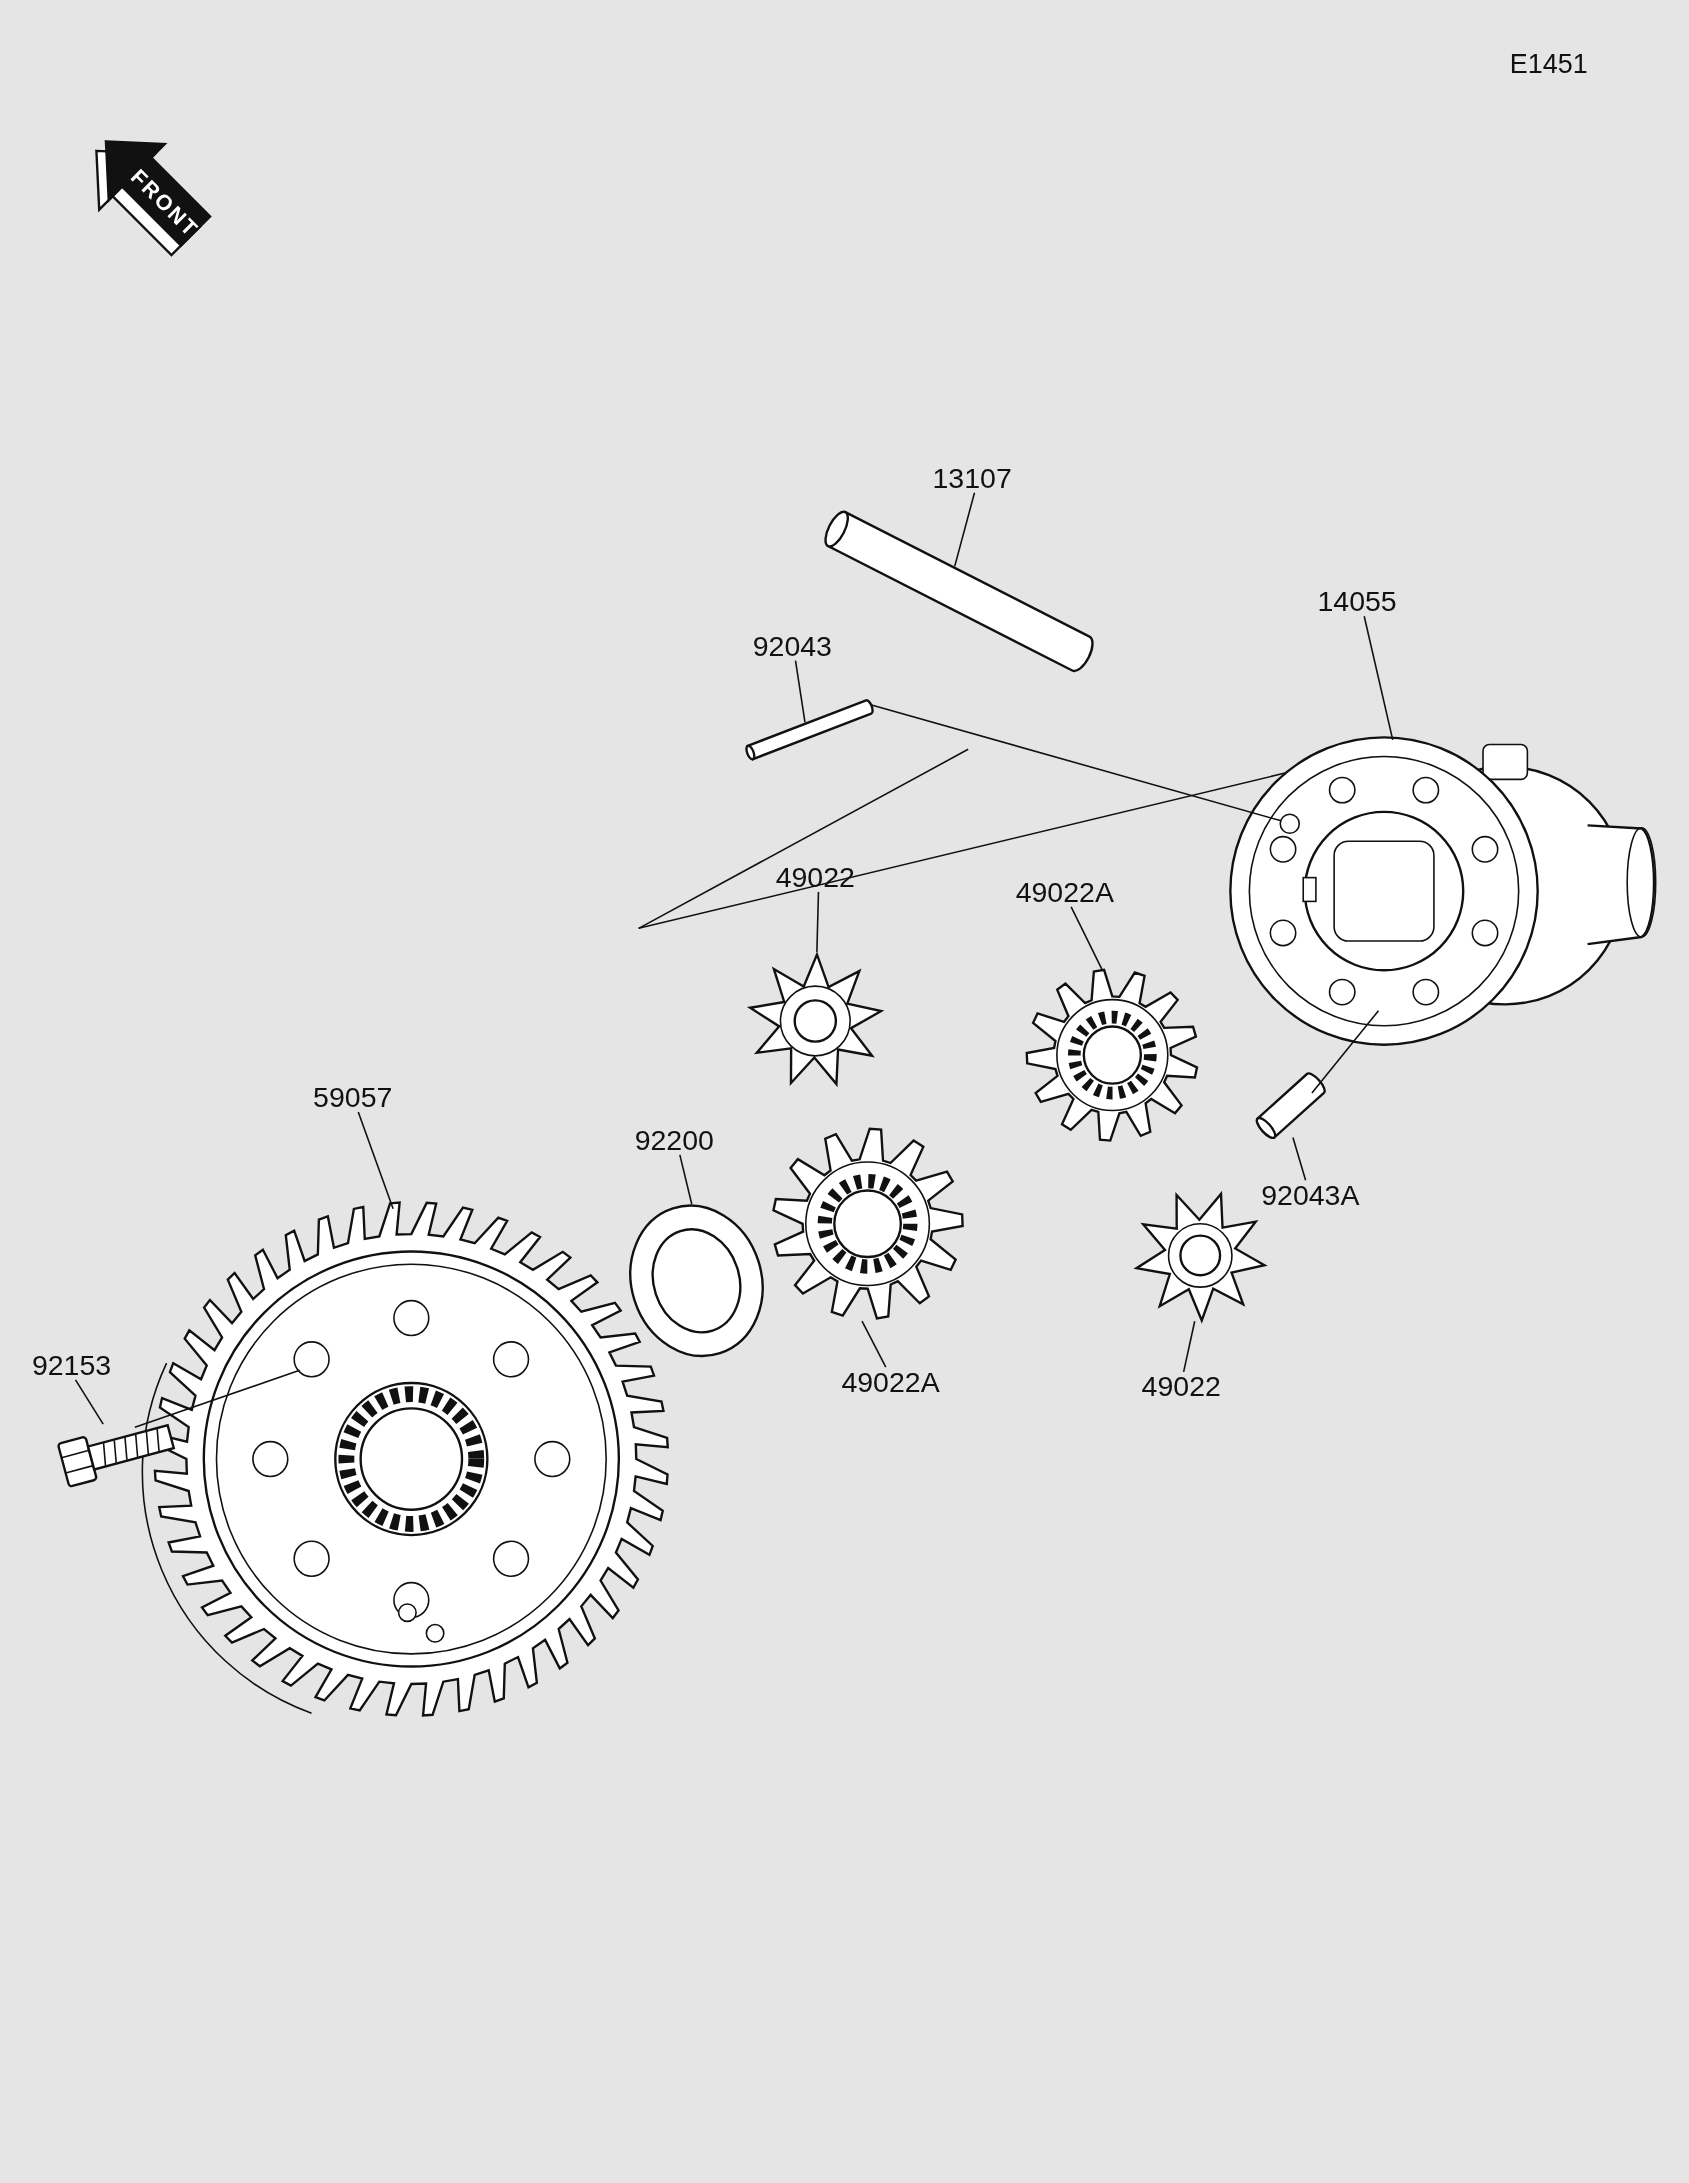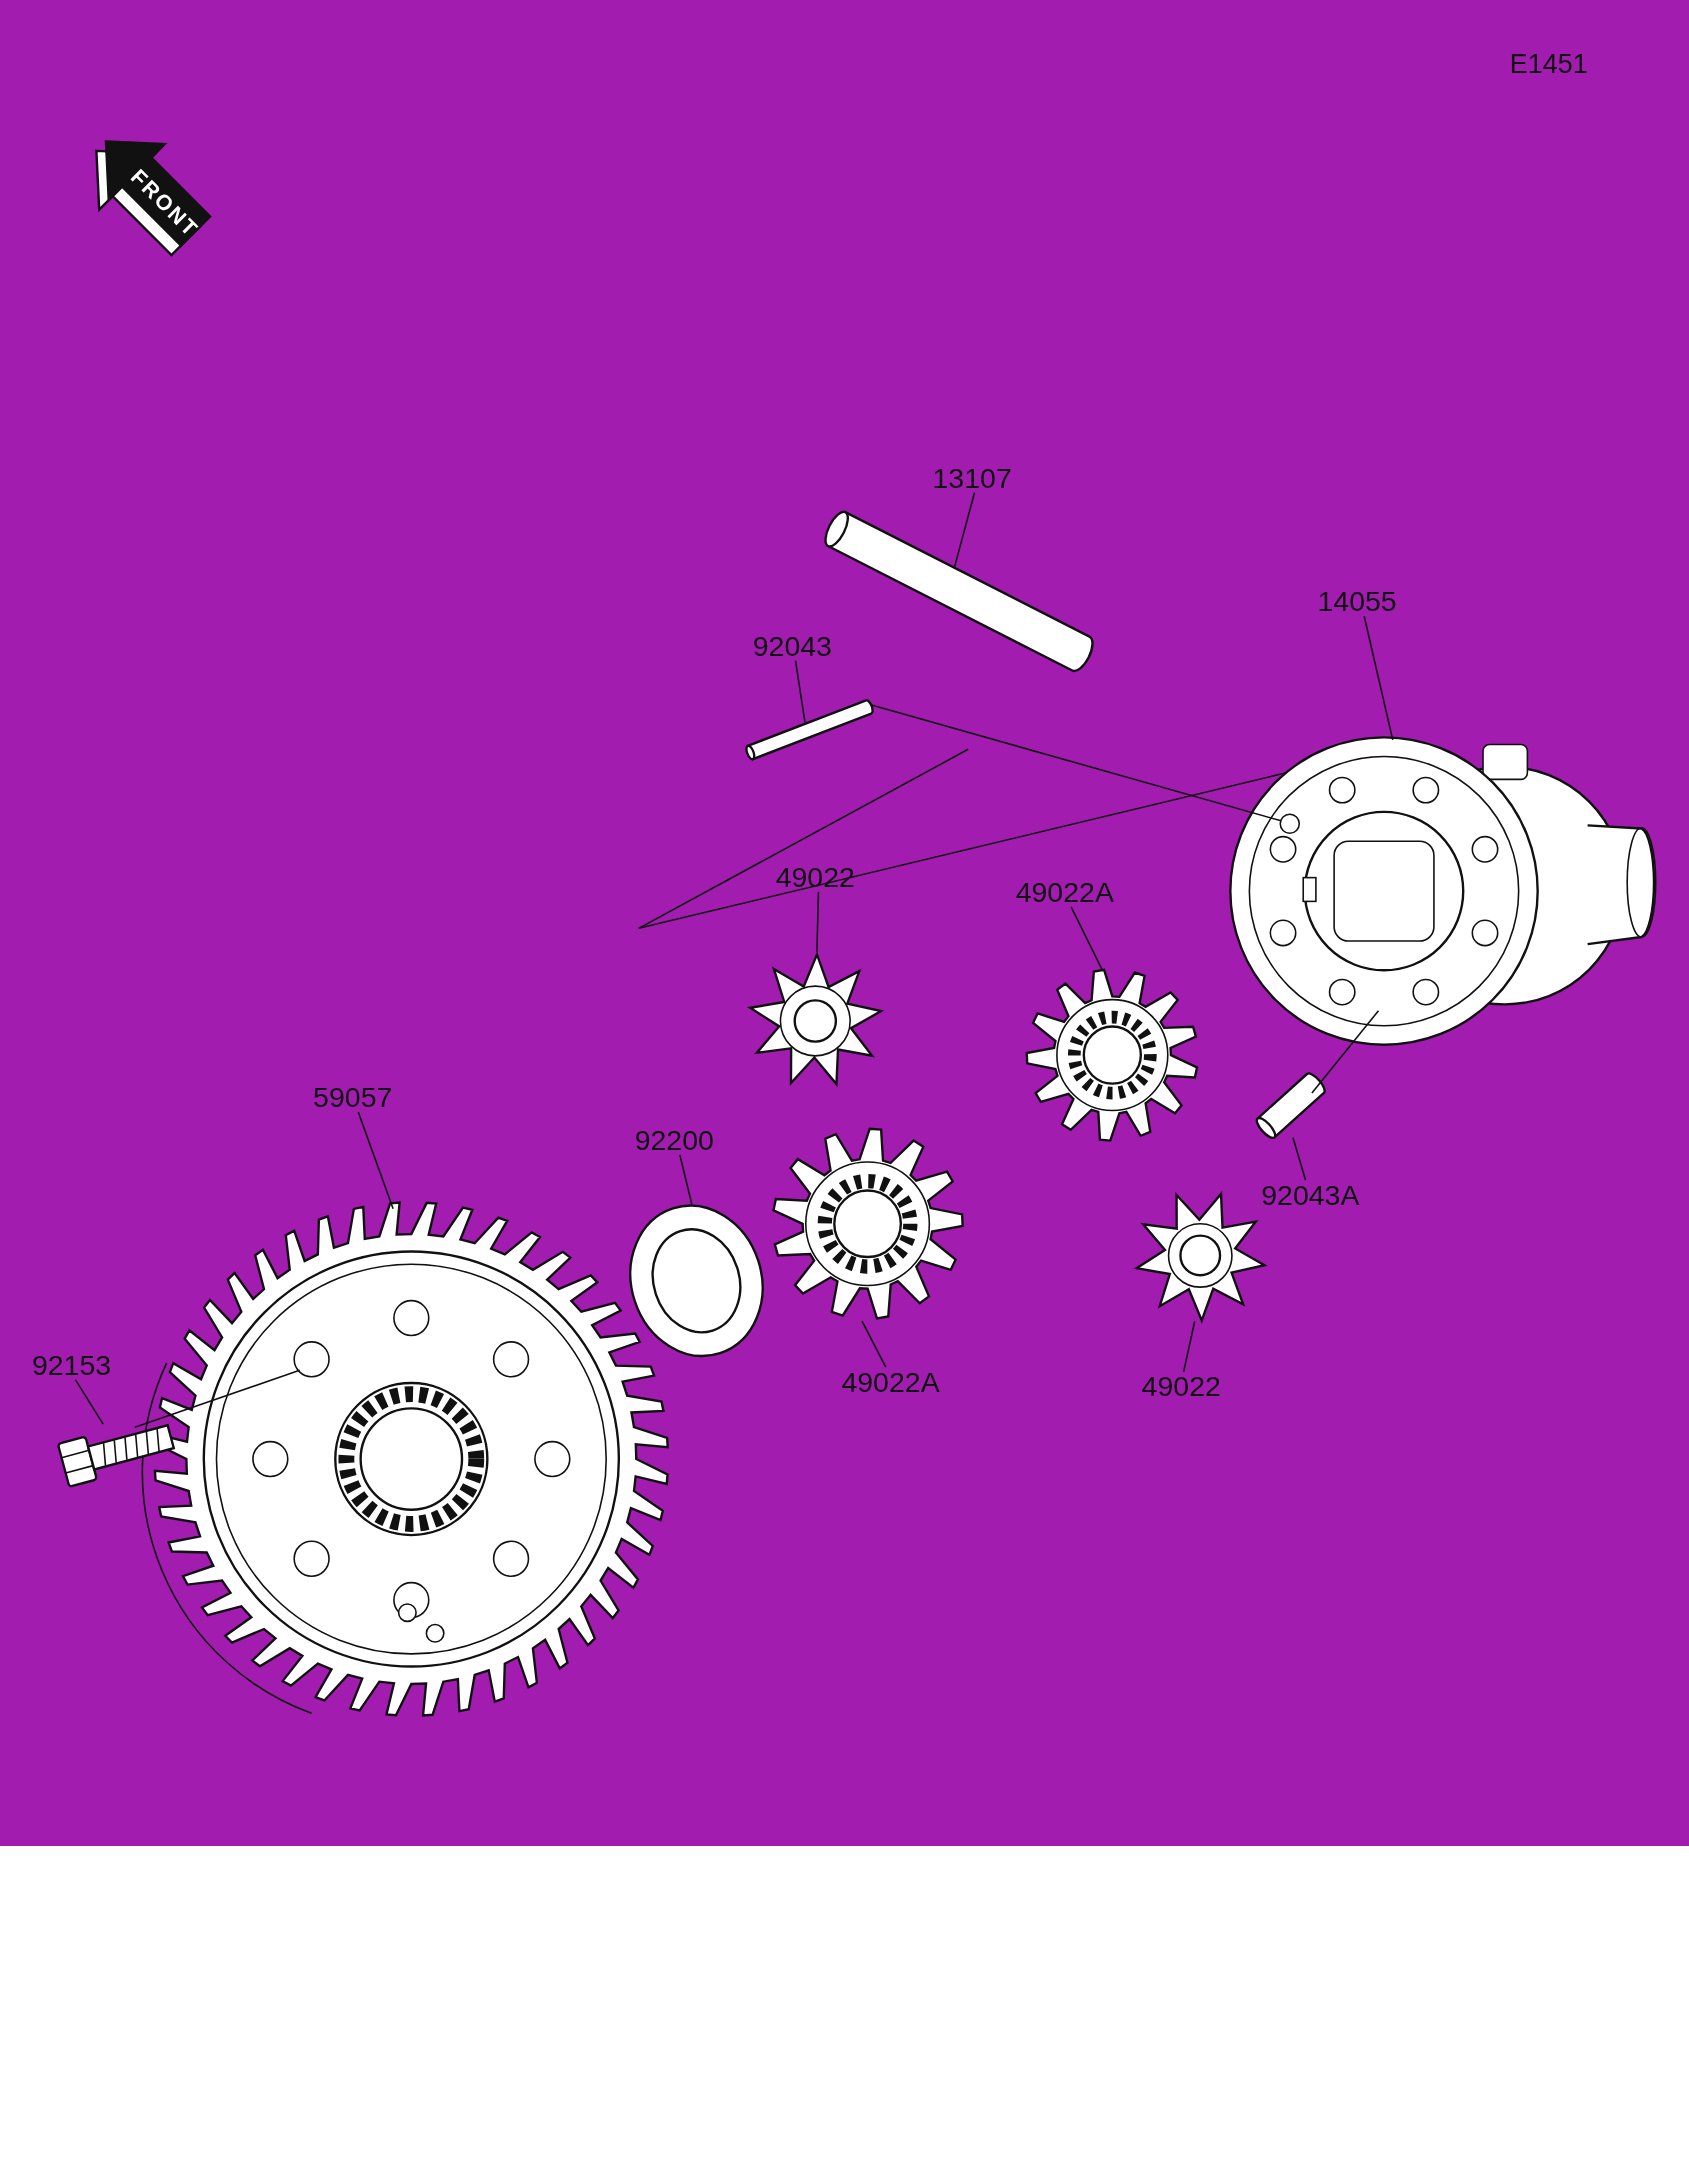--- a/index.html
+++ b/index.html
@@ -3,7 +3,7 @@
 <meta charset="utf-8">
 <style>
   html,body{margin:0;padding:0;background:#ffffff;}
-  .page{position:relative;width:1690px;height:1846px;background:#a21caf;overflow:hidden;}
+  .page{position:relative;width:1690px;height:2183px;background:#e5e5e5;overflow:hidden;}
   svg{position:absolute;left:0;top:0;}
   .fw{fill:#ffffff;stroke:#111111;stroke-width:3;}
   .ln{fill:none;stroke:#111111;stroke-width:3;}

